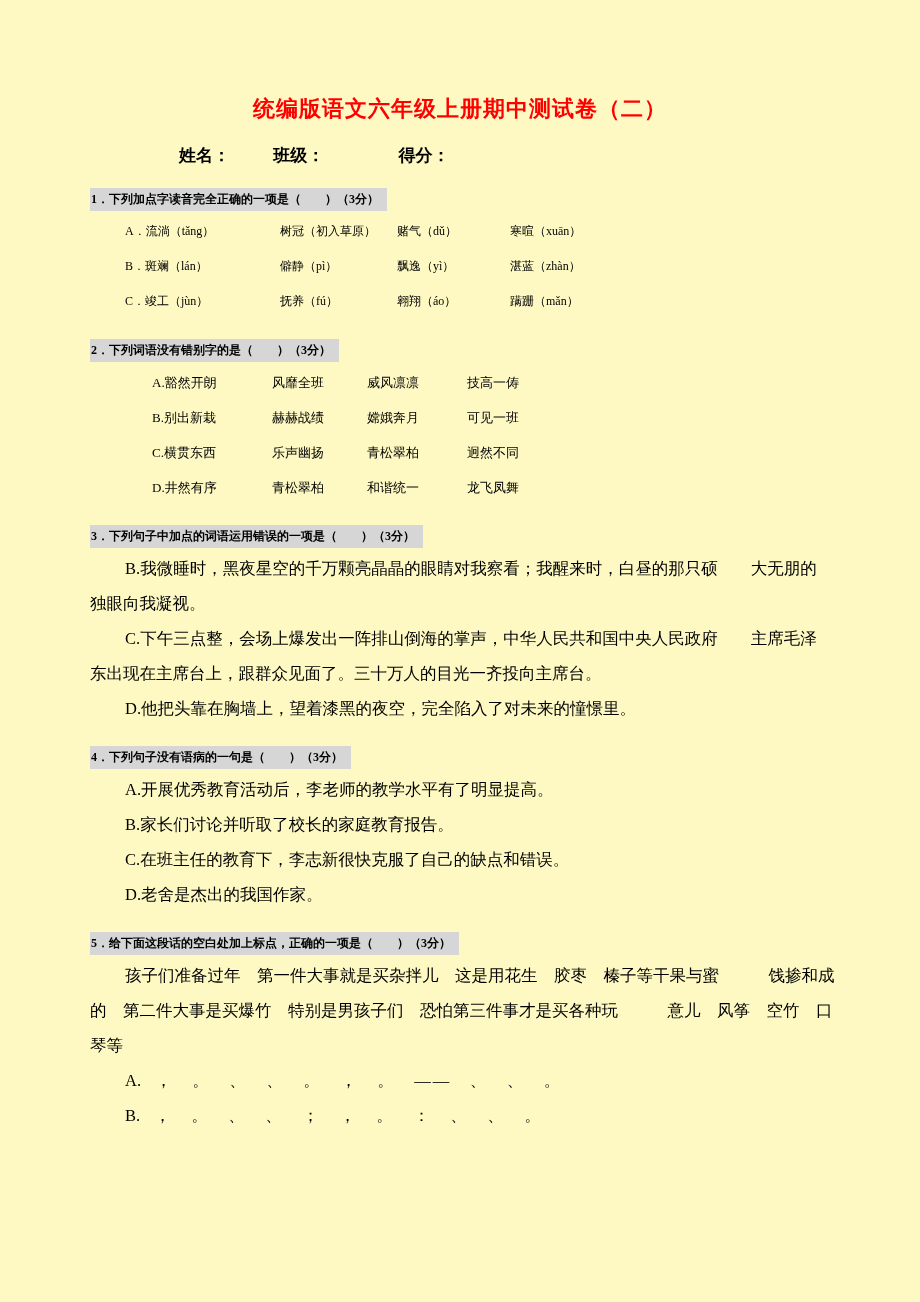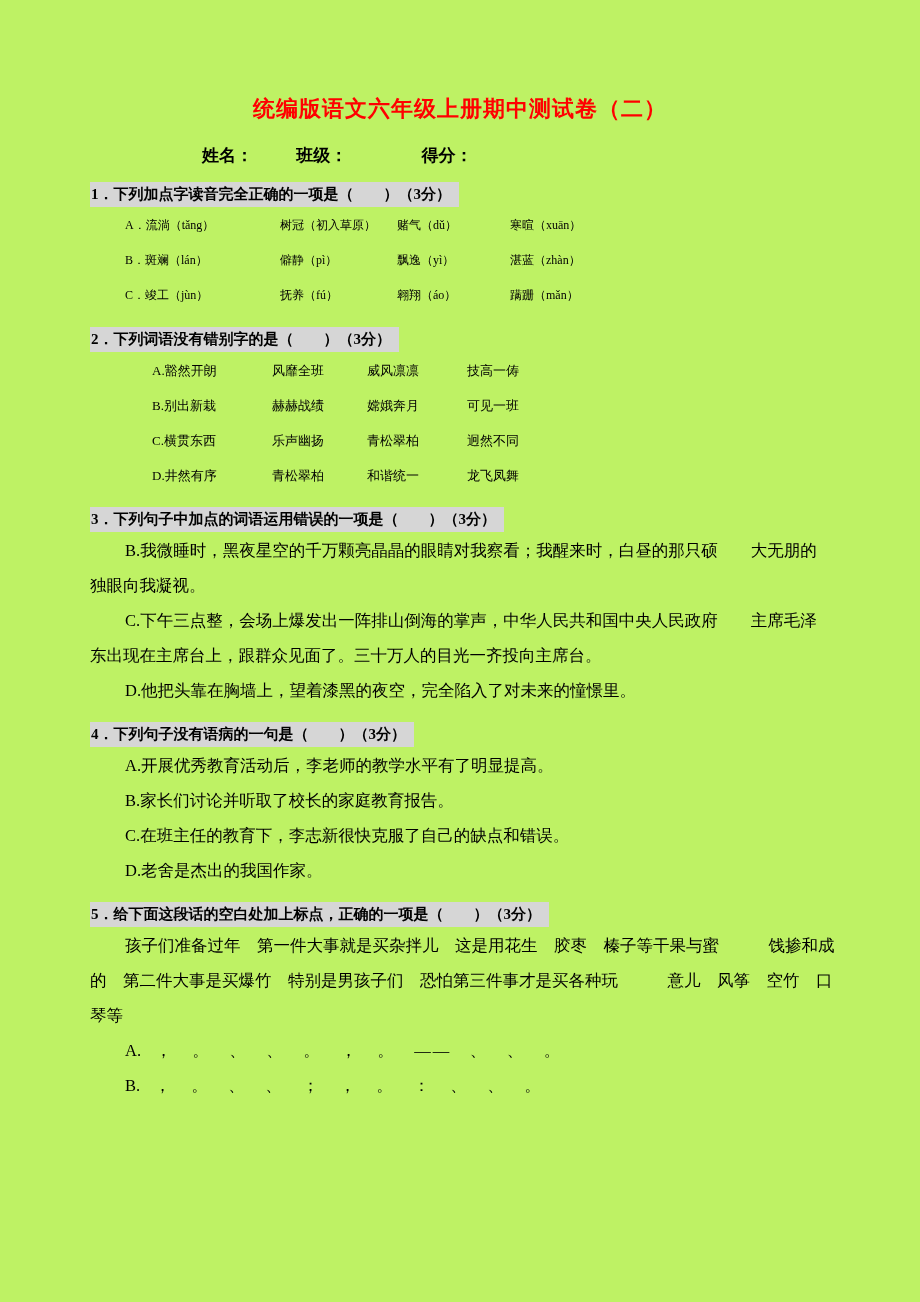--- a/index.html
+++ b/index.html
@@ -5,7 +5,7 @@
   html,body{margin:0;padding:0;background:#ffffff;}
   .page{
     width:920px;height:1302px;box-sizing:border-box;
-    padding:94px 90px 30px 90px;background:#bef264;color:#000;
+    padding:94px 90px 30px 90px;background:#fef9c3;color:#000;
     font-family:"Liberation Serif","DejaVu Serif",serif;
     overflow:hidden;
   }

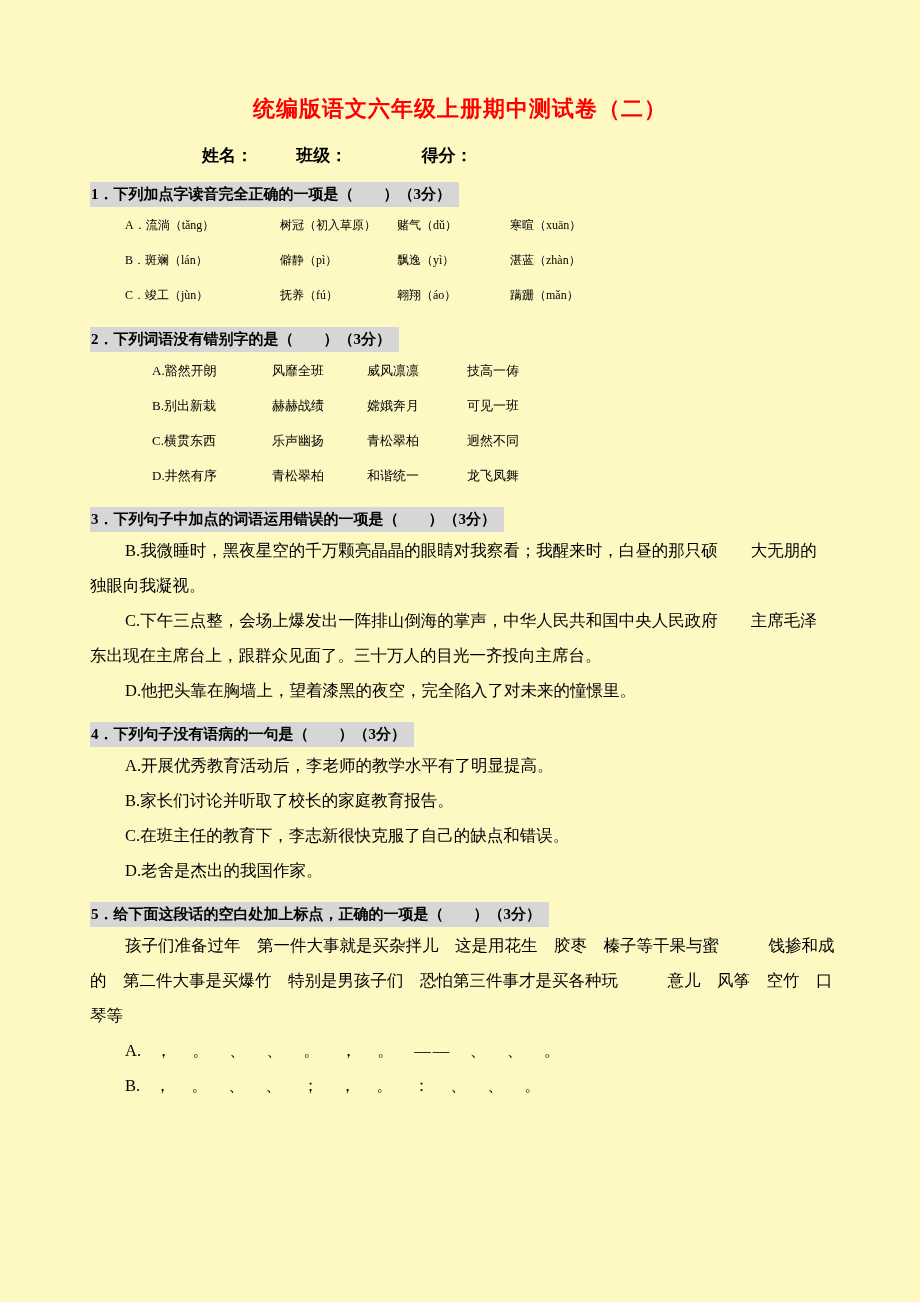--- a/index.html
+++ b/index.html
@@ -14,7 +14,7 @@
     color:#ff0000;letter-spacing:1px;line-height:30px;
   }
   .info-row{margin-top:20px;height:24px;font-size:17px;font-weight:bold;white-space:nowrap;}
-  .info-row .n{margin-left:112px;}
+  .info-row .n{margin-left:89px;}
   .info-row .c{margin-left:39px;}
   .info-row .s{margin-left:70px;}
   .qh{margin-top:14px;height:26px;font-size:15px;font-weight:bold;white-space:nowrap;}

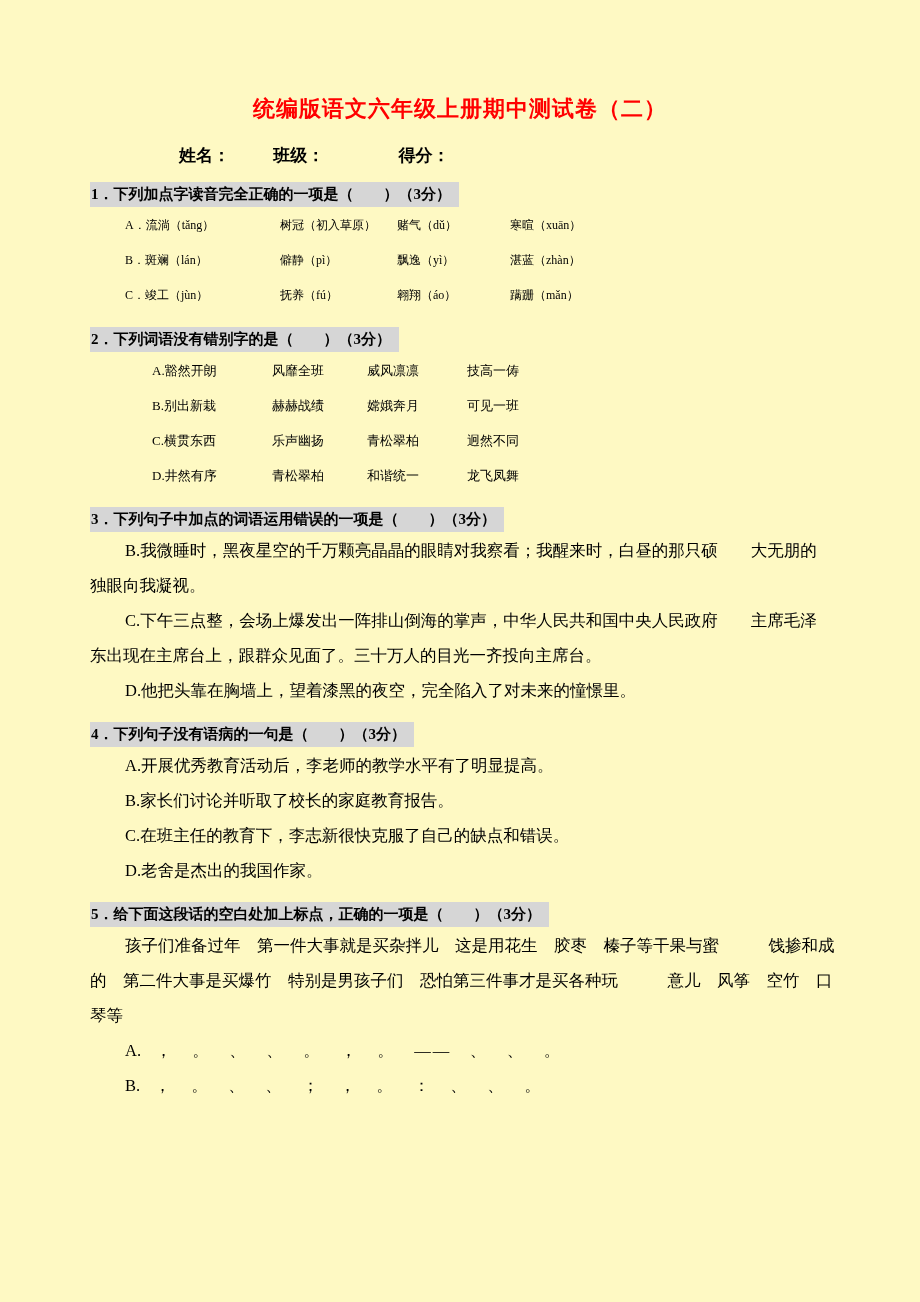--- a/index.html
+++ b/index.html
@@ -17,7 +17,7 @@
   .info-row .n{margin-left:89px;}
   .info-row .c{margin-left:39px;}
   .info-row .s{margin-left:70px;}
-  .qh{margin-top:14px;height:26px;font-size:15px;font-weight:bold;white-space:nowrap;}
+  .qh{margin-top:20px;height:26px;font-size:12px;font-weight:bold;white-space:nowrap;}
   .hl{background:#d6d6d6;display:inline-block;padding:3px 8px 3px 1px;}
   .g4a{display:grid;grid-template-columns:155px 117px 113px auto;margin-left:35px;
        font-size:12px;height:35px;align-items:center;white-space:nowrap;}

